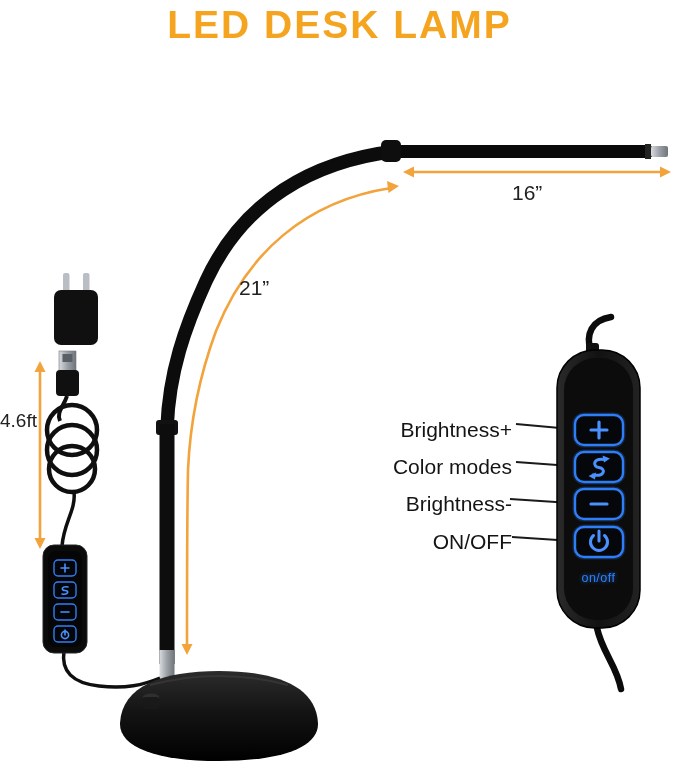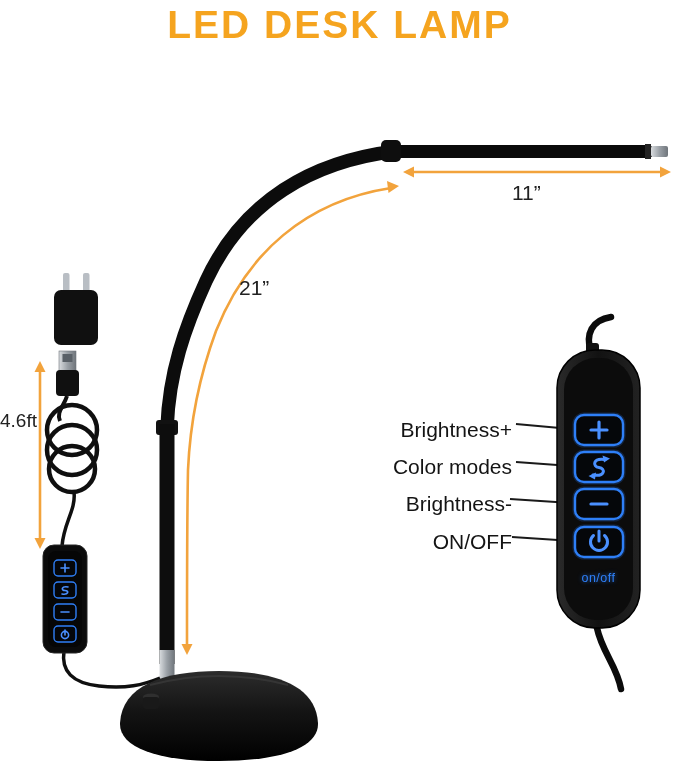--- a/index.html
+++ b/index.html
@@ -182,7 +182,7 @@
 
   <div class="abs title">LED DESK LAMP</div>
 
-  <div class="abs dim dim-11">11”</div>
+  <div class="abs dim dim-11">16”</div>
   <div class="abs dim dim-24">21”</div>
   <div class="abs dim dim-cable">4.6ft</div>
 

